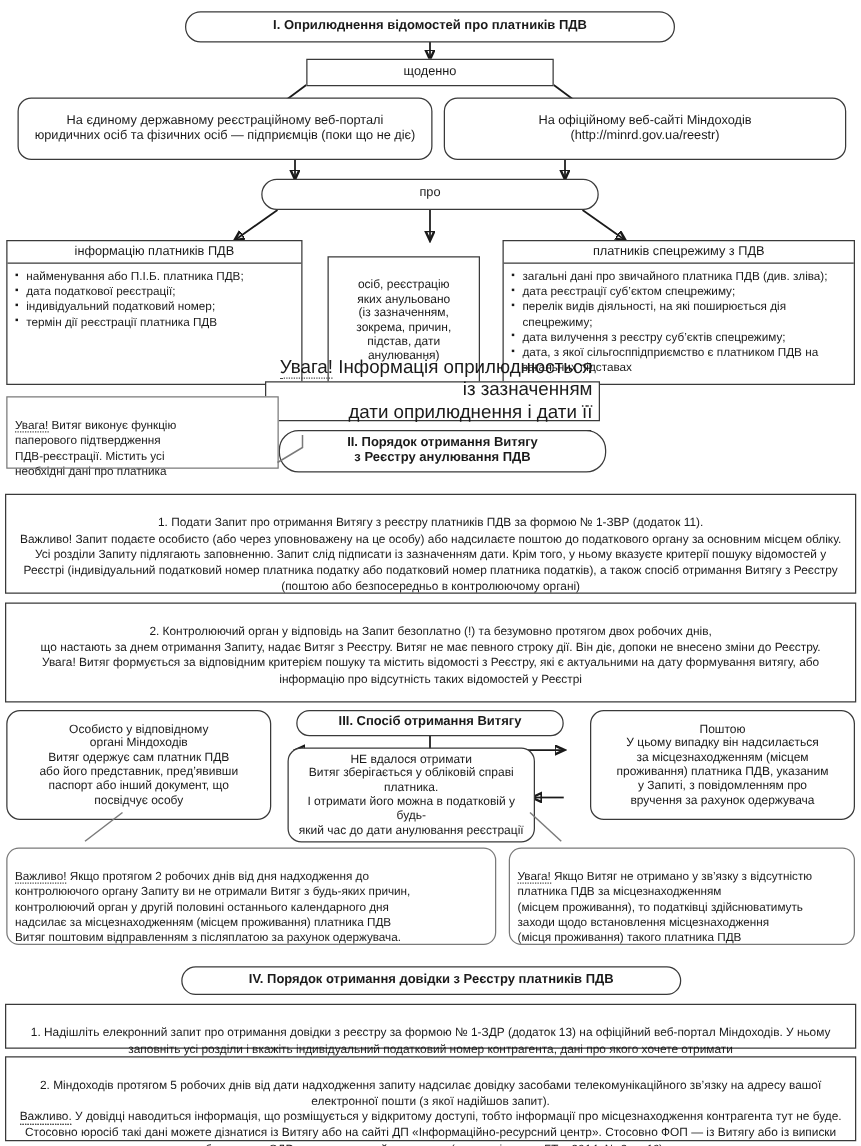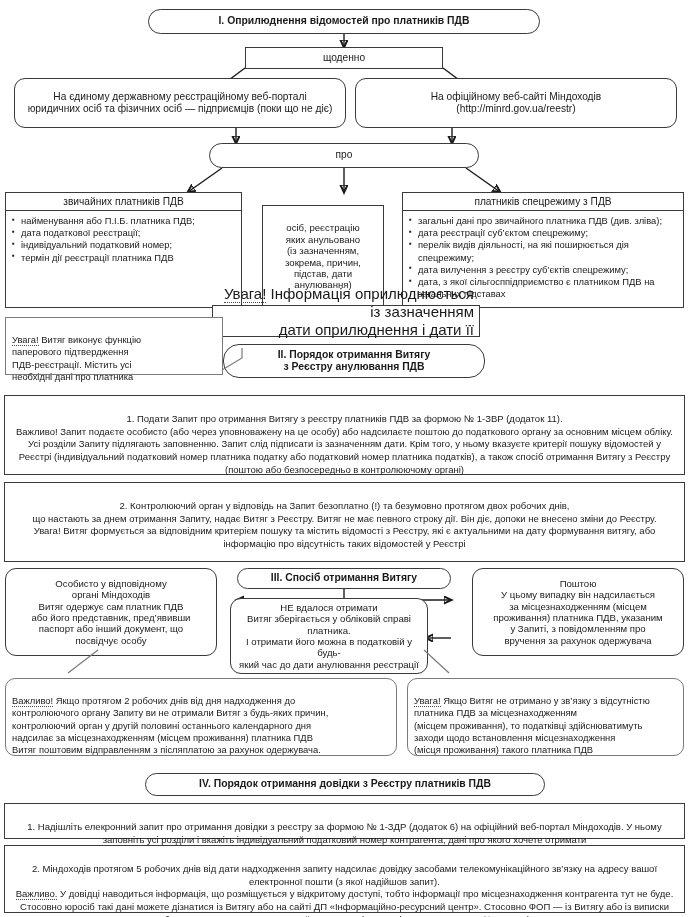--- a/index.html
+++ b/index.html
@@ -179,7 +179,7 @@
   </div>
 
   <div class="node sq" style="left:5px; top:192px; width:237px; height:116px; justify-content:flex-start;">
-    <div class="hdr">звичайних платників ПДВ</div>
+    <div class="hdr">інформацію платників ПДВ</div>
     <div class="listwrap">
       <ul>
         <li>найменування або П.І.Б. платника ПДВ;</li>

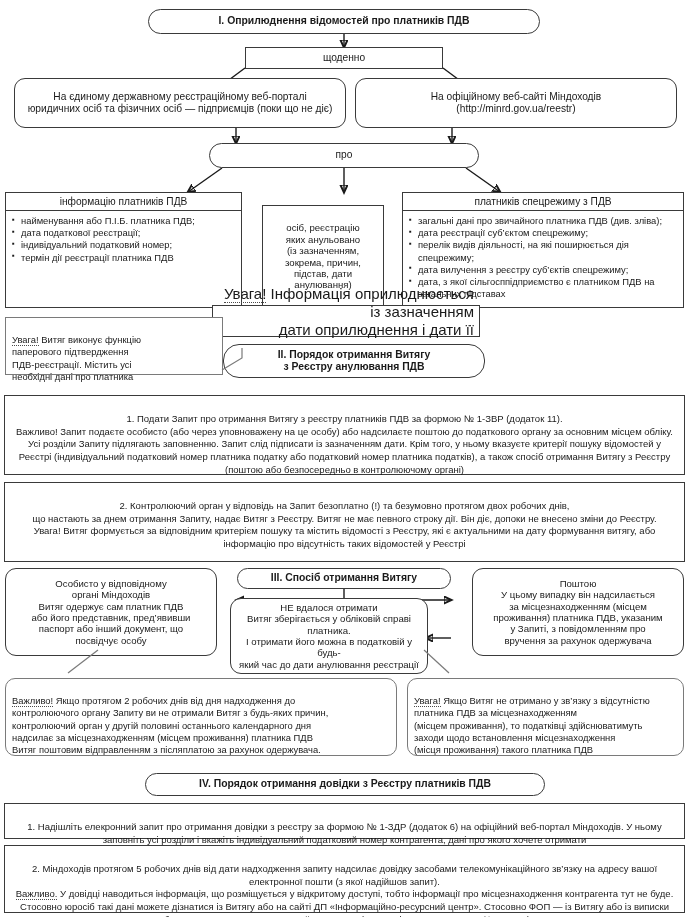--- a/index.html
+++ b/index.html
@@ -278,7 +278,7 @@
   </div>
 
   <div class="para" style="left:4px; top:803px; width:681px; height:36px;">
-    <span>1. Надішліть елекронний запит про отримання довідки з реєстру за формою № 1-ЗДР (додаток 6) на офіційний веб-портал Міндоходів. У ньому заповніть усі розділи і вкажіть індивідуальний податковий номер контрагента, дані про якого хочете отримати</span>
+    <span>1. Надішліть елекронний запит про отримання довідки з реєстру за формою № 1-ЗДР (додаток 13) на офіційний веб-портал Міндоходів. У ньому заповніть усі розділи і вкажіть індивідуальний податковий номер контрагента, дані про якого хочете отримати</span>
   </div>
 
   <div class="para" style="left:4px; top:845px; width:681px; height:68px;">

